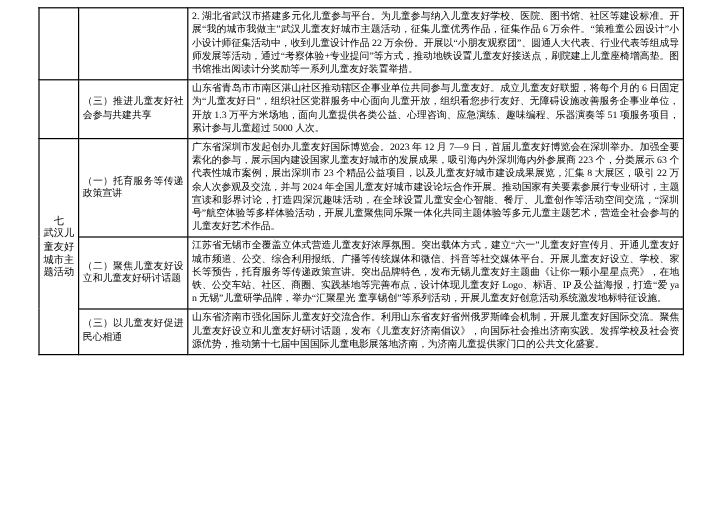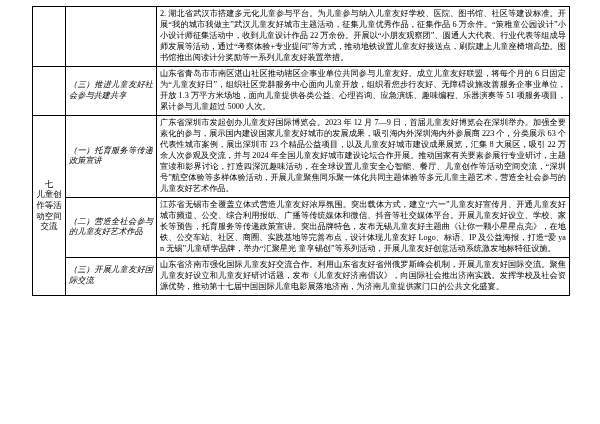--- a/index.html
+++ b/index.html
@@ -62,7 +62,6 @@
   .topic-inner {
     display: block;
     word-break: break-all;
-    font-style: italic;
   }
   .body-inner {
     display: block;

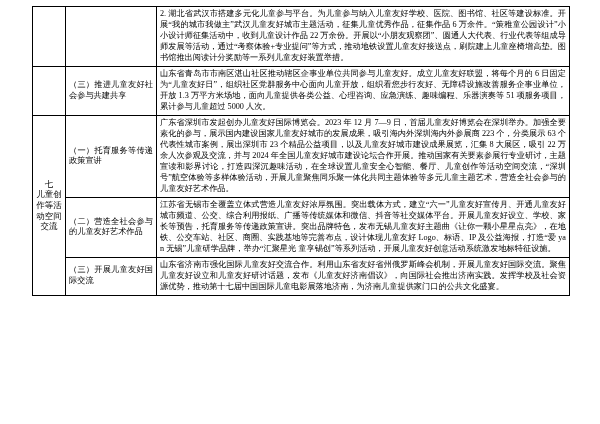--- a/index.html
+++ b/index.html
@@ -95,7 +95,7 @@
     <tr>
       <td class="col-idx" rowspan="3">
         <span class="idx-inner">七</span>
-        <span class="idx-inner">儿童创作等活动空间交流</span>
+        <span class="idx-inner">武汉儿童友好城市主题活动</span>
       </td>
       <td class="col-topic">
         <span class="topic-inner">（一）托育服务等传递政策宣讲</span>

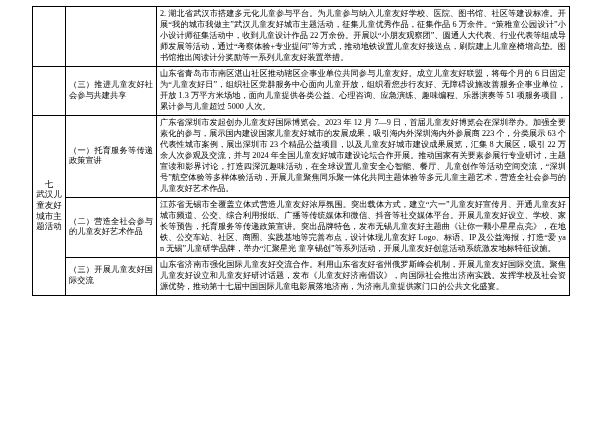--- a/index.html
+++ b/index.html
@@ -106,7 +106,7 @@
     </tr>
     <tr>
       <td class="col-topic">
-        <span class="topic-inner">（二）营造全社会参与的儿童友好艺术作品</span>
+        <span class="topic-inner">（二）聚焦儿童友好设立和儿童友好研讨话题</span>
       </td>
       <td class="col-body">
         <span class="body-inner">江苏省无锡市全覆盖立体式营造儿童友好浓厚氛围。突出载体方式，建立“六一”儿童友好宣传月、开通儿童友好城市频道、公交、综合利用报纸、广播等传统媒体和微信、抖音等社交媒体平台。开展儿童友好设立、学校、家长等预告，托育服务等传递政策宣讲。突出品牌特色，发布无锡儿童友好主题曲《让你一颗小星星点亮》，在地铁、公交车站、社区、商圈、实践基地等完善布点，设计体现儿童友好 Logo、标语、IP 及公益海报，打造“爱 yan 无锡”儿童研学品牌，举办“汇聚星光 童享锡创”等系列活动，开展儿童友好创意活动系统激发地标特征设施。</span>

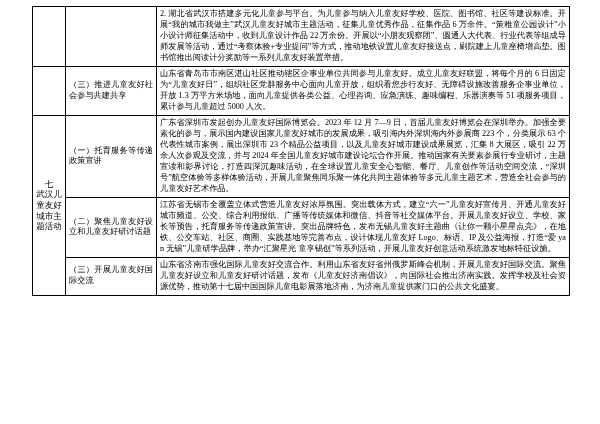--- a/index.html
+++ b/index.html
@@ -114,7 +114,7 @@
     </tr>
     <tr>
       <td class="col-topic">
-        <span class="topic-inner">（三）开展儿童友好国际交流</span>
+        <span class="topic-inner">（三）以儿童友好促进民心相通</span>
       </td>
       <td class="col-body">
         <span class="body-inner">山东省济南市强化国际儿童友好交流合作。利用山东省友好省州俄罗斯峰会机制，开展儿童友好国际交流。聚焦儿童友好设立和儿童友好研讨话题，发布《儿童友好济南倡议》，向国际社会推出济南实践。发挥学校及社会资源优势，推动第十七届中国国际儿童电影展落地济南，为济南儿童提供家门口的公共文化盛宴。</span>

